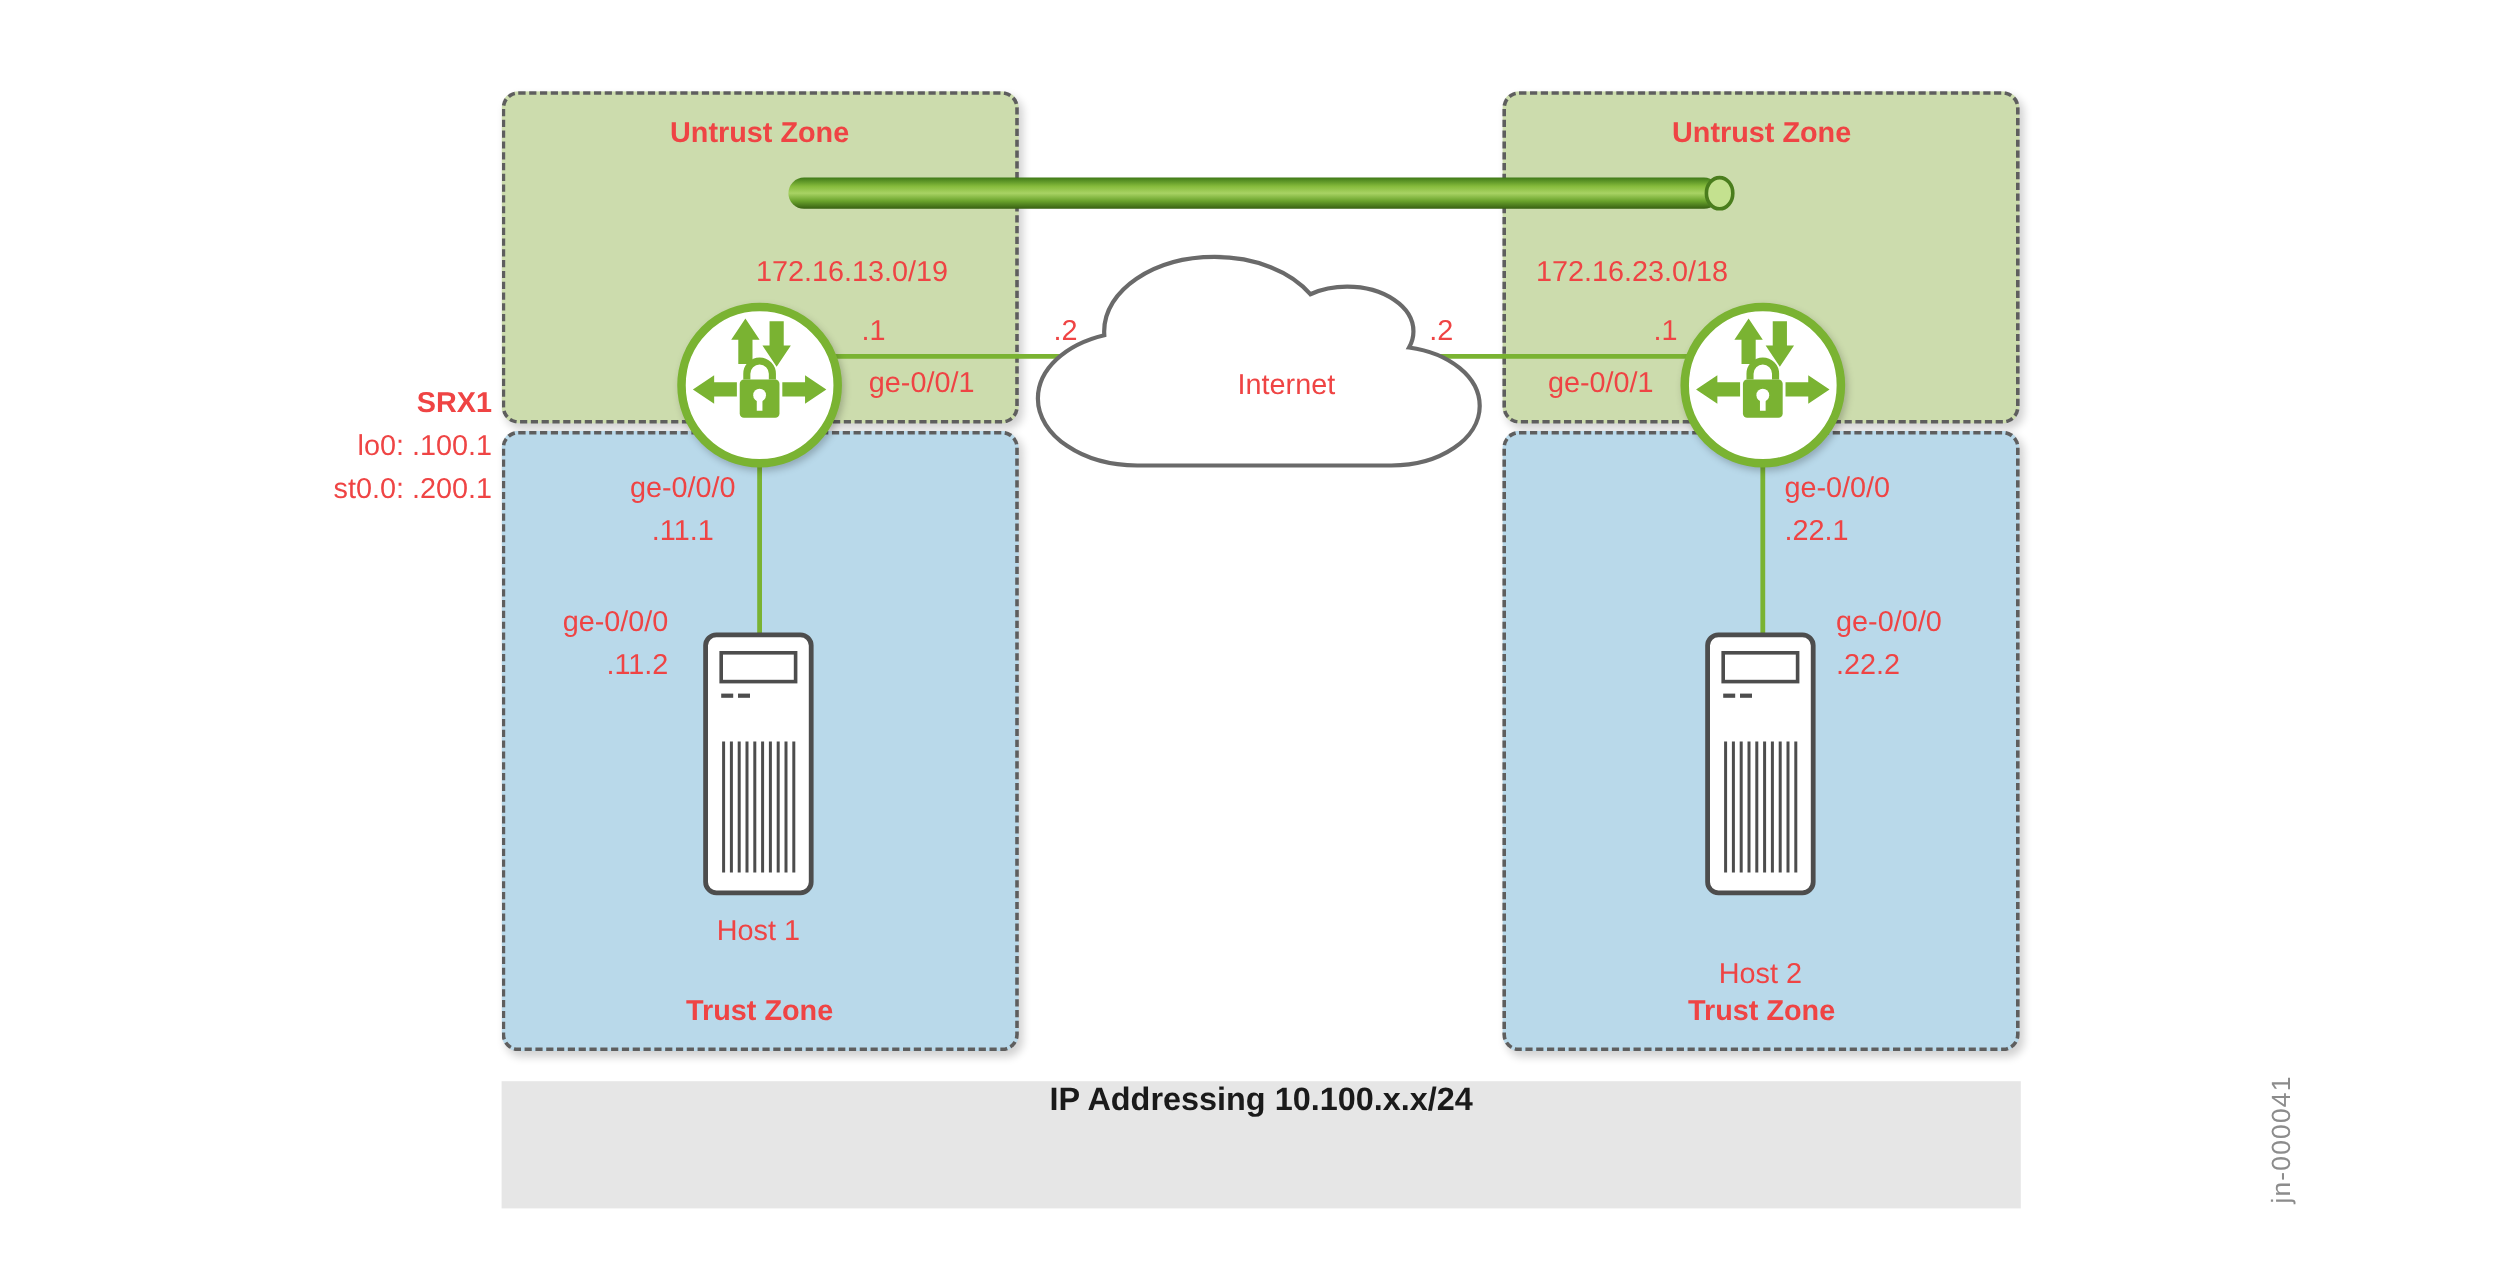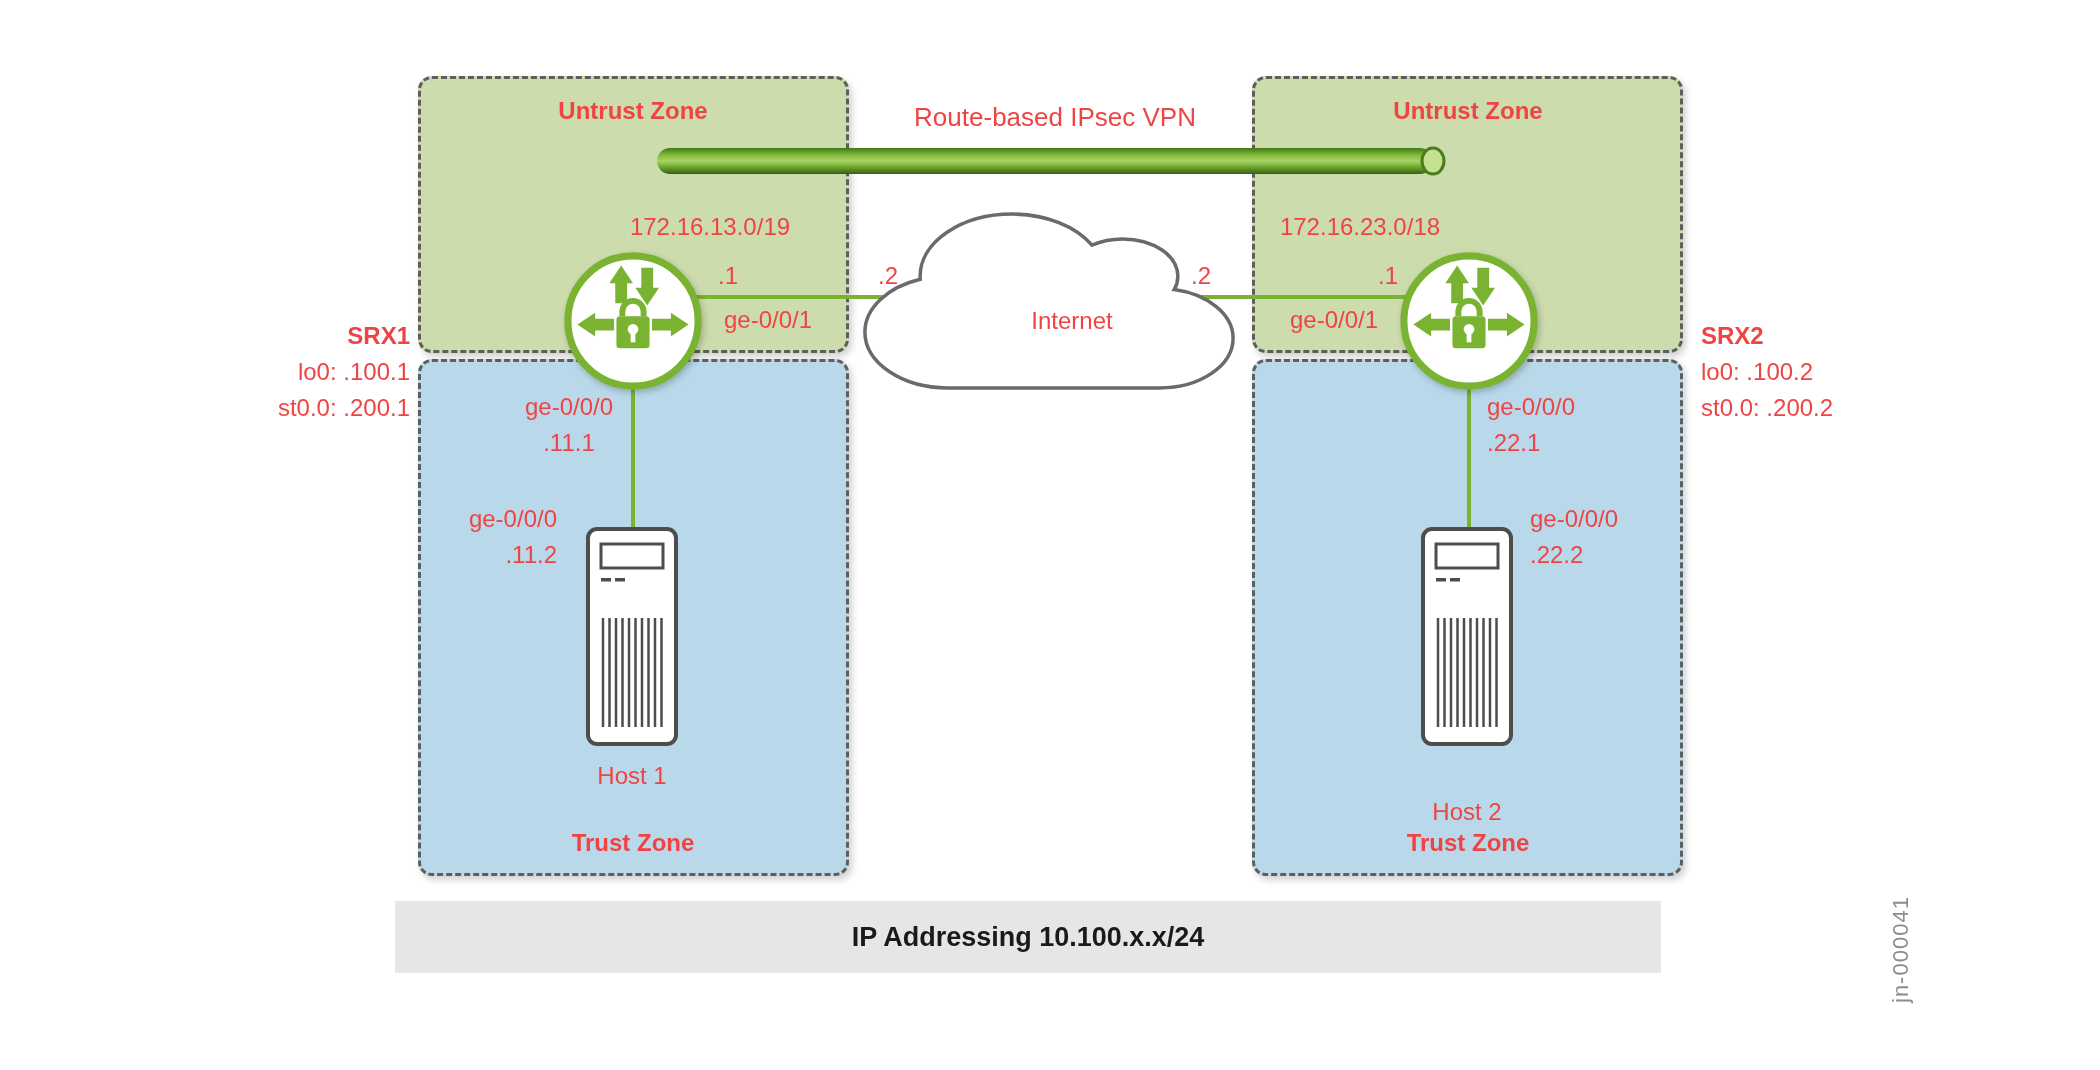--- a/index.html
+++ b/index.html
@@ -114,7 +114,6 @@
     <path d="M18 92V201M24.5 92V201M31 92V201M37.5 92V201M44 92V201M50.5 92V201M57 92V201M63.5 92V201M70 92V201M76.5 92V201" stroke="#4d4d4d" stroke-width="2.5" fill="none"></path>
   </svg>
 
-  <div class="lbl ctr title" style="left:1055px; top:101px;">Route-based IPsec VPN</div>
   <div class="lbl ctr bold" style="left:633px; top:95px;">Untrust Zone</div>
   <div class="lbl ctr bold" style="left:1468px; top:95px;">Untrust Zone</div>
   <div class="lbl ctr bold" style="left:633px; top:827px;">Trust Zone</div>

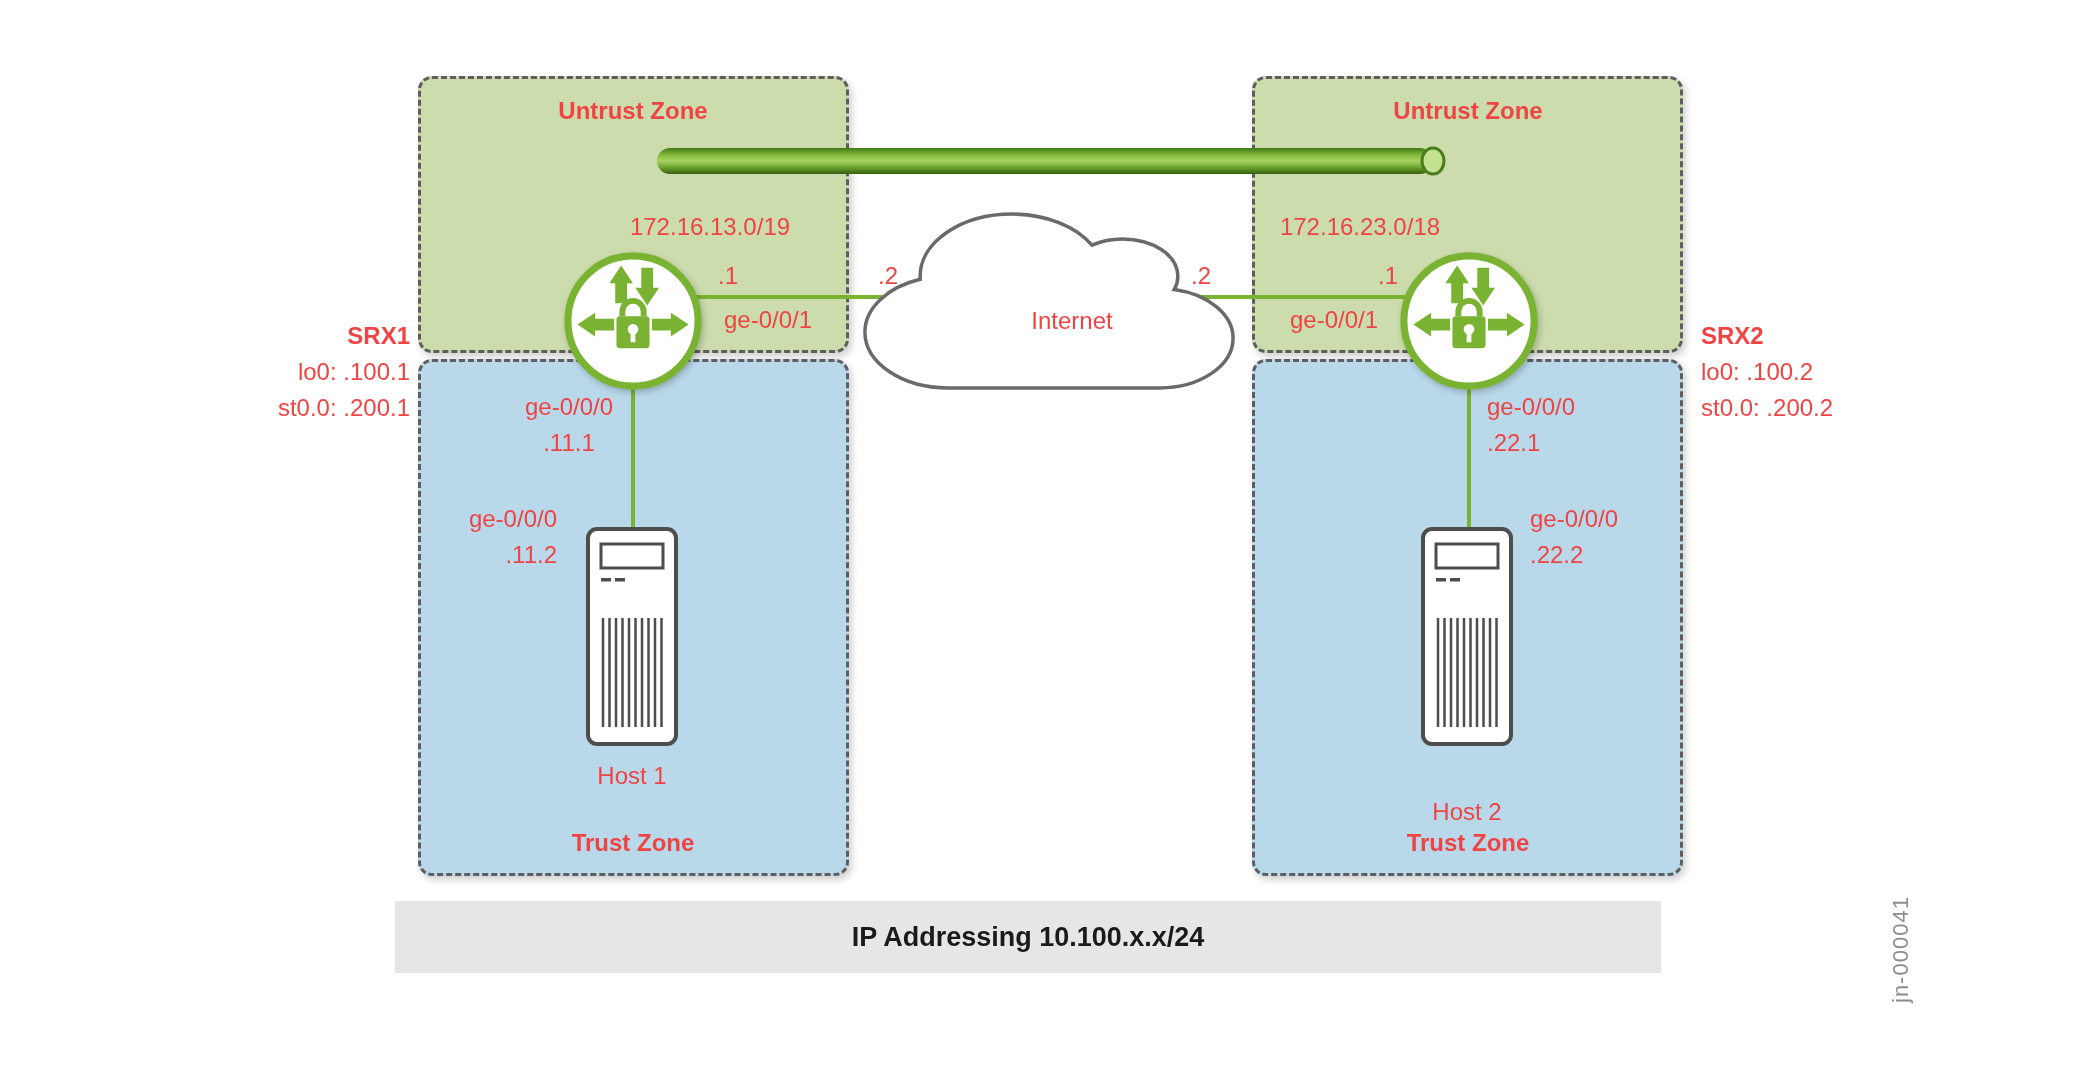--- a/index.html
+++ b/index.html
@@ -136,11 +136,6 @@
     <div>lo0: .100.1</div>
     <div>st0.0: .200.1</div>
   </div>
-  <div class="lbl block" style="left:1701px; top:318px;">
-    <div class="bold">SRX2</div>
-    <div>lo0: .100.2</div>
-    <div>st0.0: .200.2</div>
-  </div>
 
   <div class="lbl ctr block" style="left:569px; top:389px;">
     <div>ge-0/0/0</div>

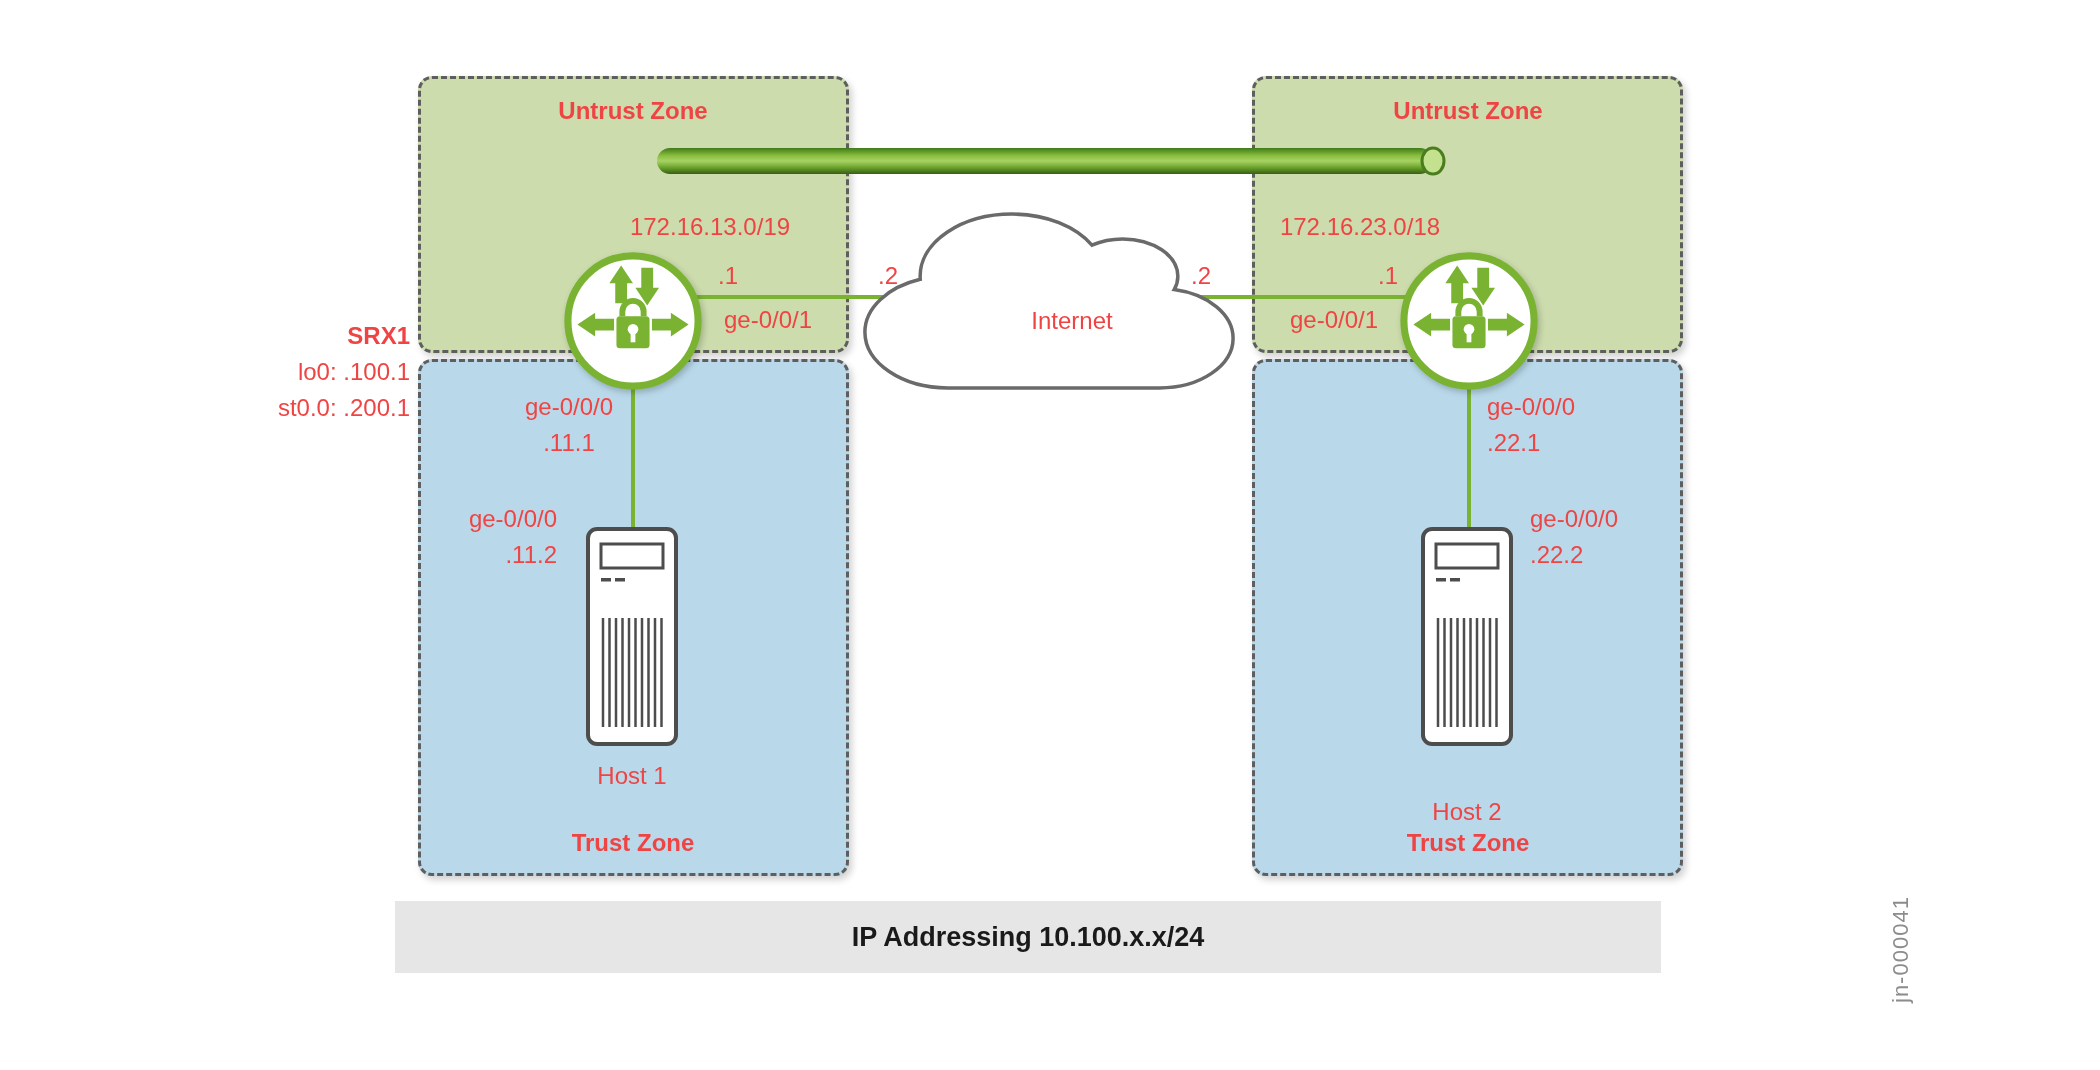--- a/index.html
+++ b/index.html
@@ -26,8 +26,8 @@
   svg.abs { position:absolute; }
   .shadow { filter: drop-shadow(2px 3px 3px rgba(0,0,0,0.22)); }
 
-  #footer-bar { position:absolute; left:395px; top:901px; width:1266px; height:72px;
-                background:#e6e6e6; display:flex; align-items:center; justify-content:center; }
+  #footer-bar { position:absolute; left:418px; top:901px; width:1266px; height:106px;
+                background:#e6e6e6; display:flex; justify-content:center; }
   #footer-bar .txt { font-size:27px; font-weight:bold; color:#1a1a1a; }
 
   #watermark { position:absolute; left:1888px; top:858px; height:145px;

